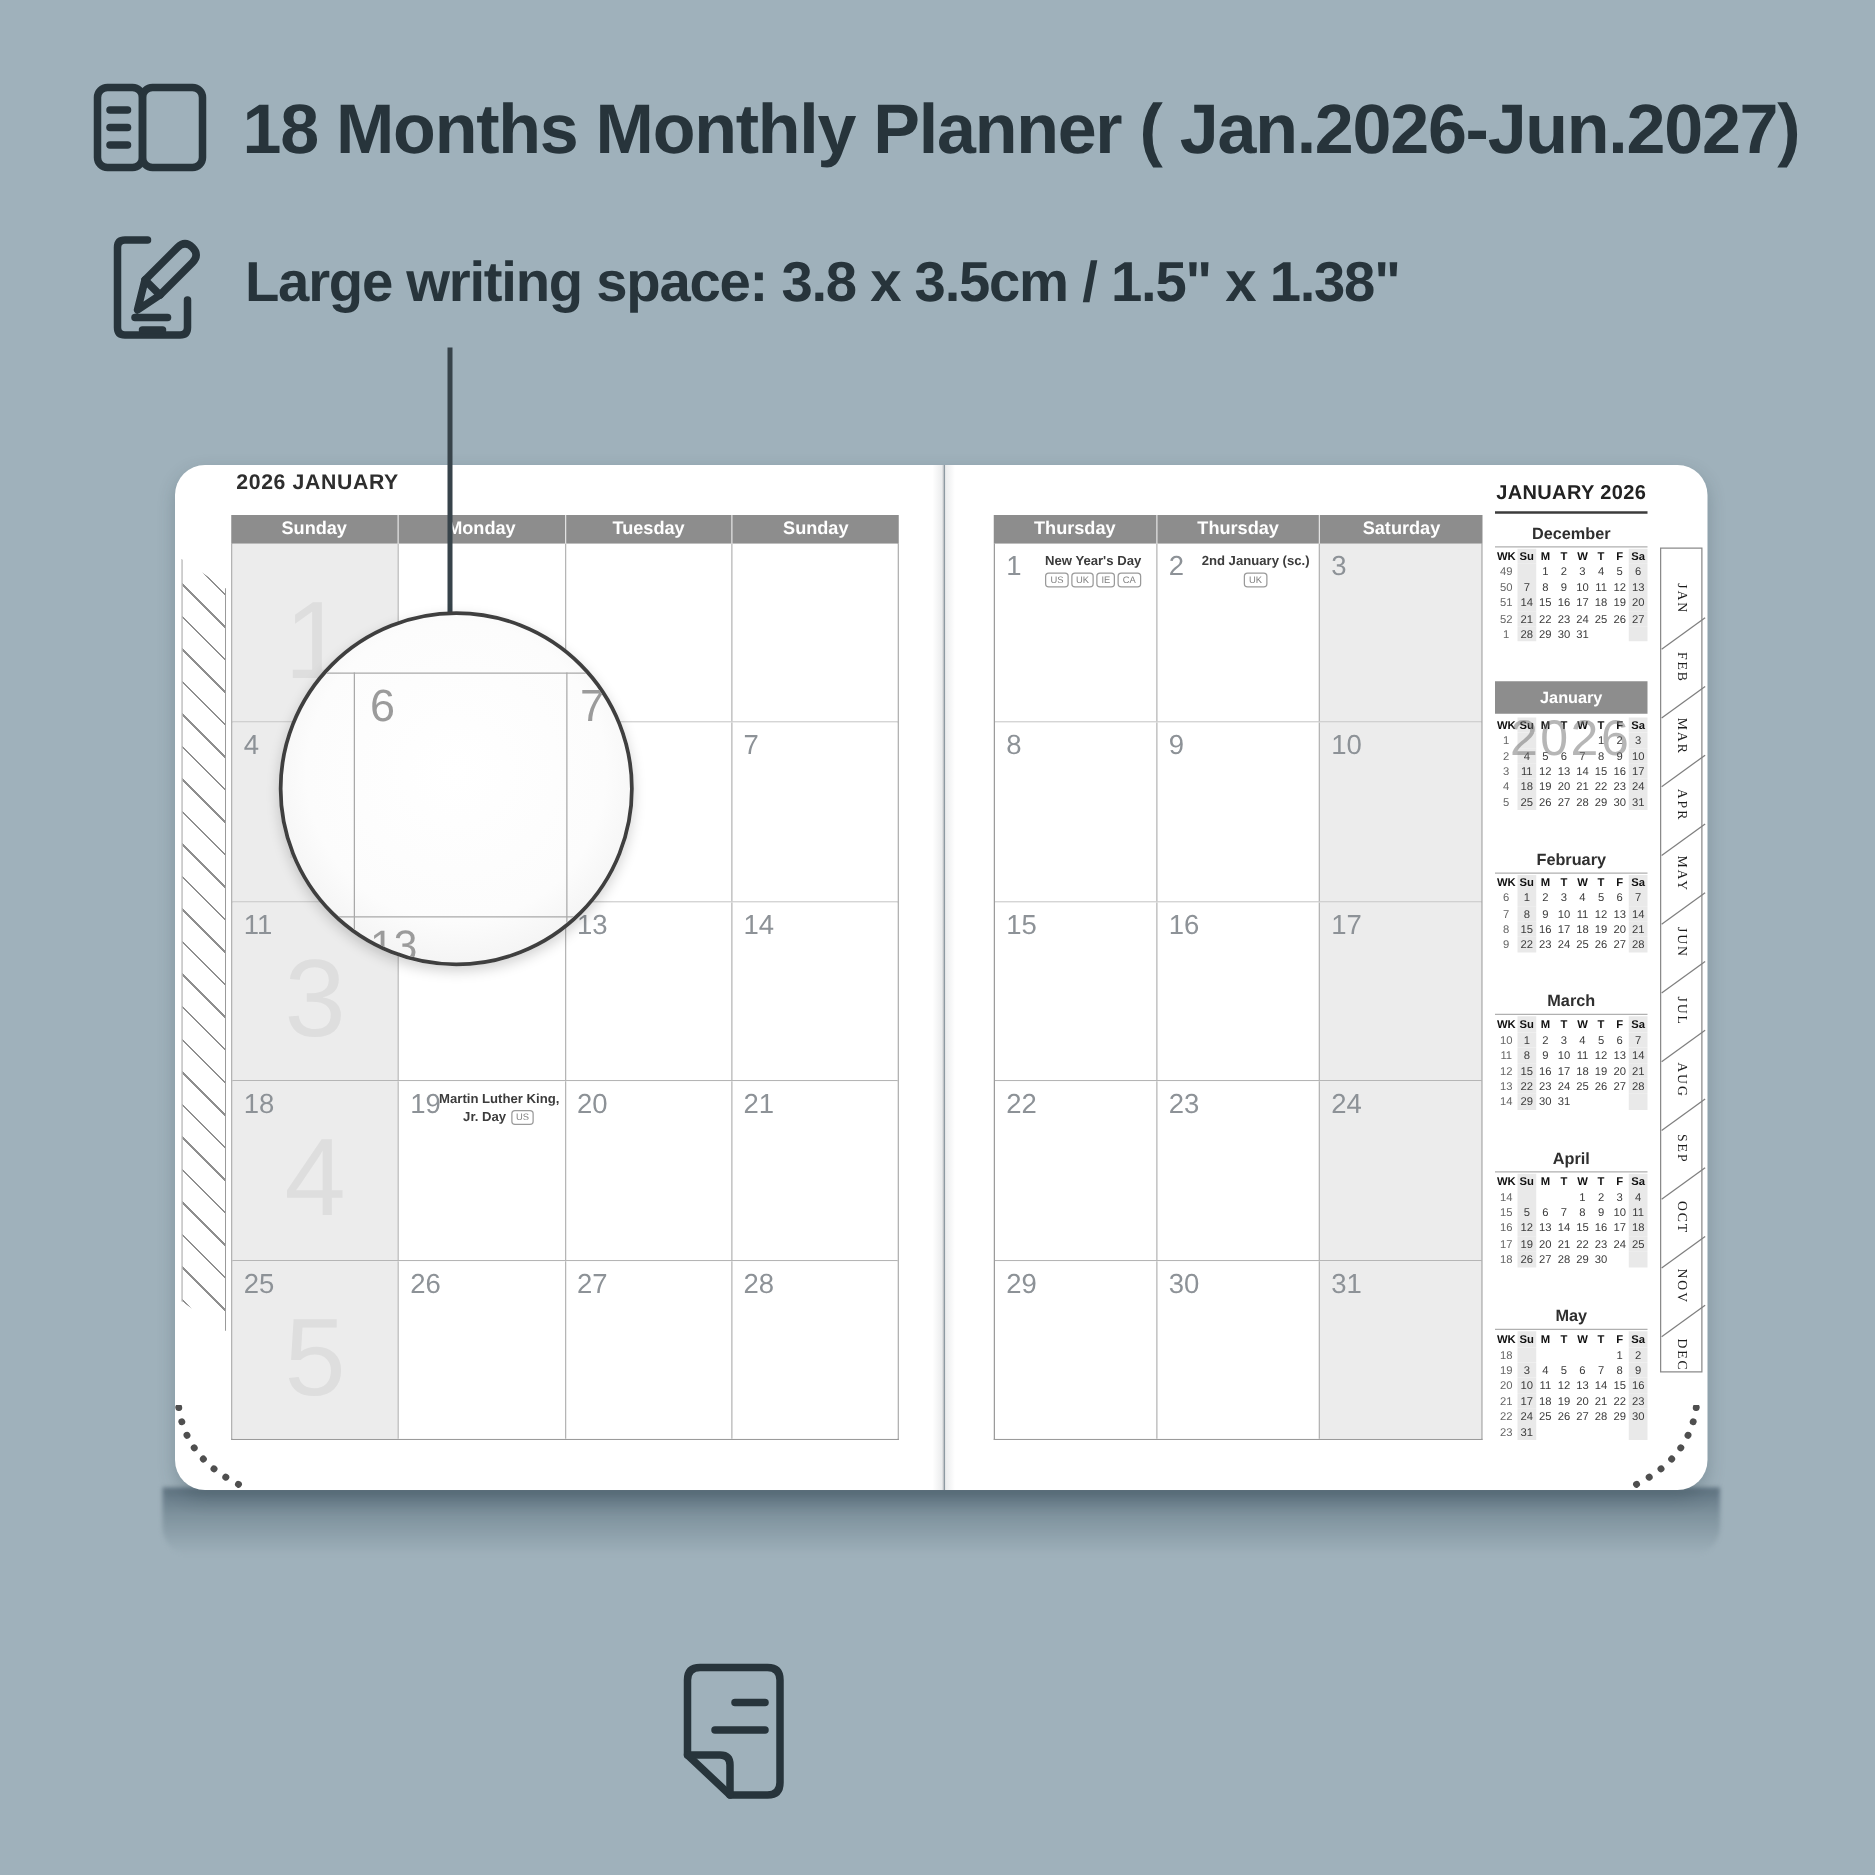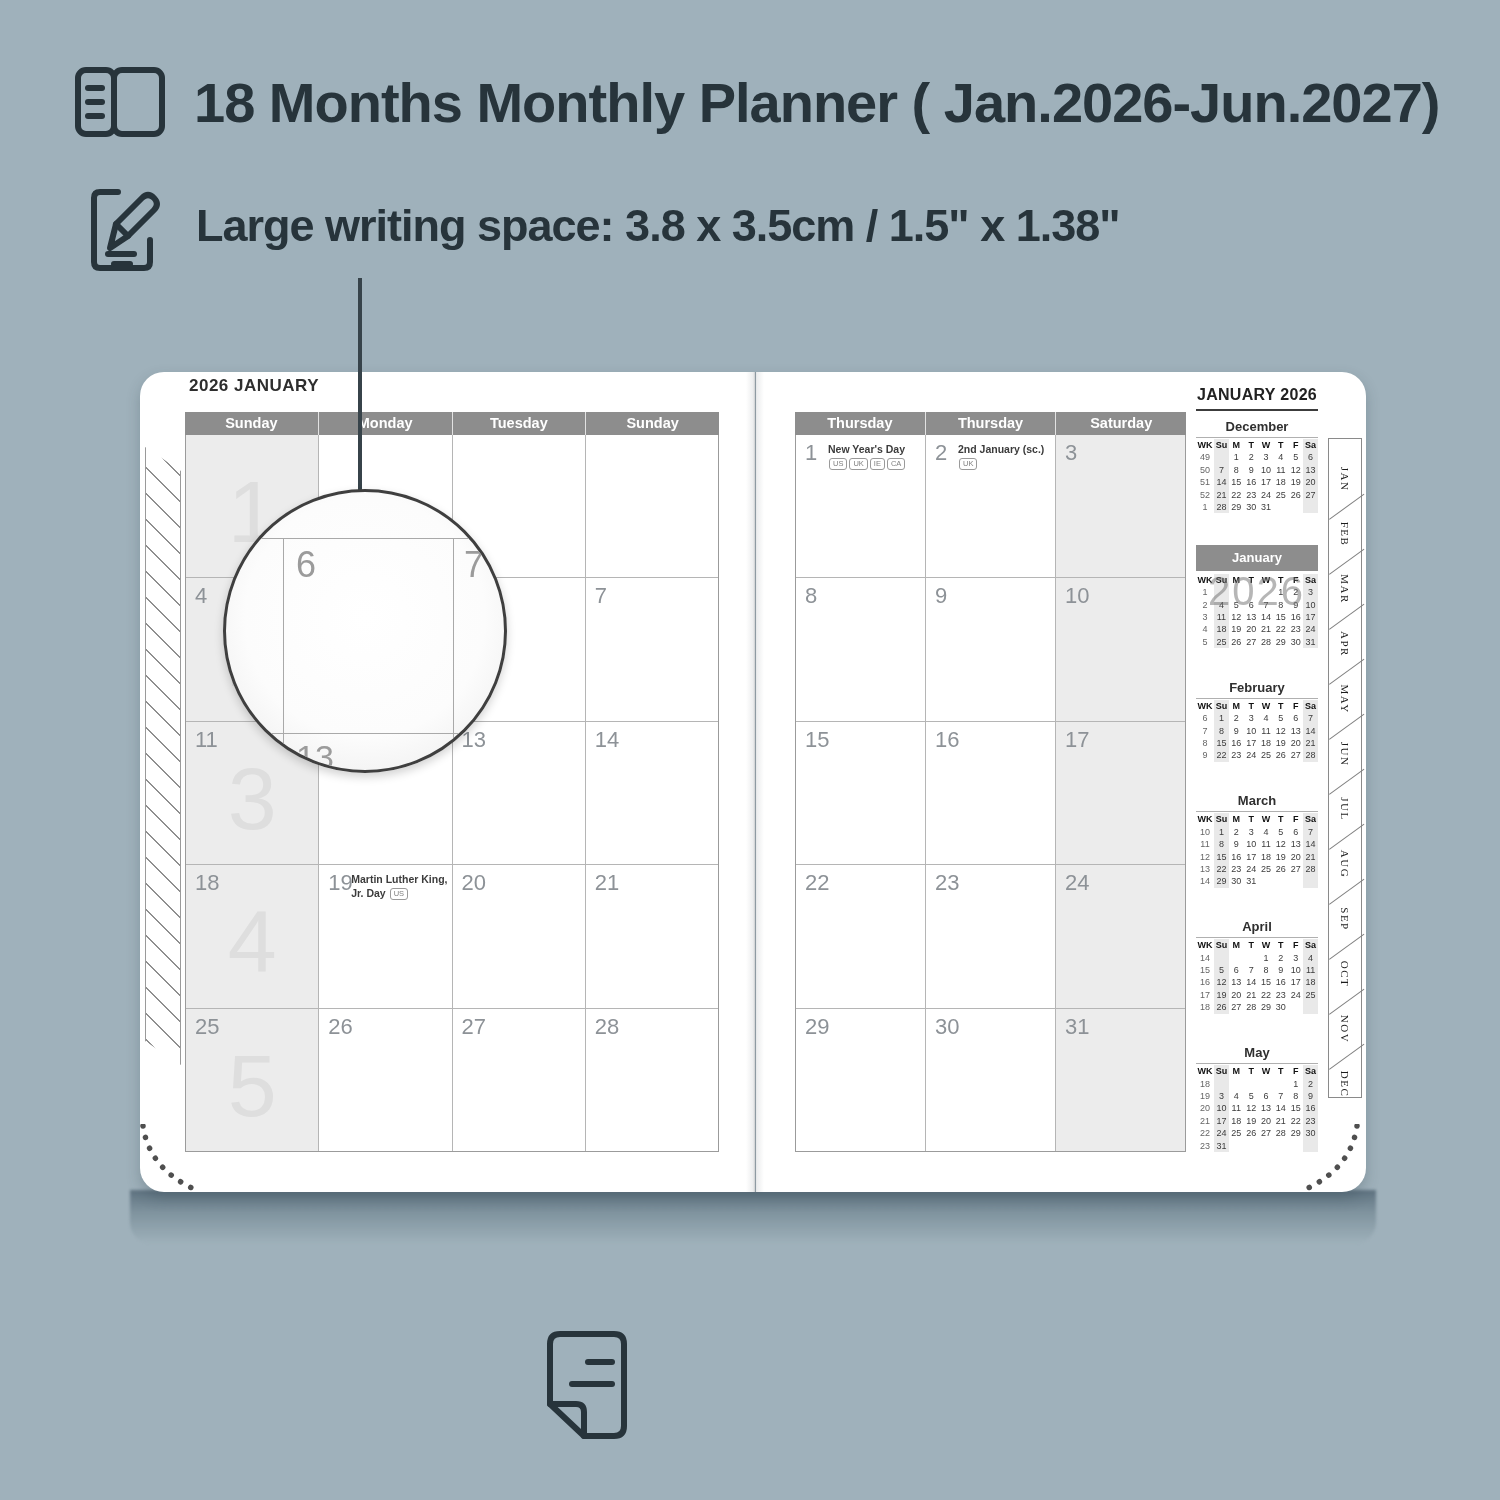--- a/index.html
+++ b/index.html
@@ -58,7 +58,7 @@
   .mcell.shaded{background:#ececec;}
   .dnum{position:absolute;top:5px;left:9px;font-size:22px;color:#8d9297;}
   .wm{position:absolute;left:50%;top:50%;transform:translate(-50%,-44%);font-size:88px;color:#dedede;}
-  .note{margin:8px 4px 0 32px;font-size:10.5px;font-weight:bold;color:#3c3c3c;line-height:1.3;}
+  .note{margin:8px 4px 0 32px;text-align:center;font-size:10.5px;font-weight:bold;color:#3c3c3c;line-height:1.3;}
   .badge{display:inline-block;border:1px solid #9a9a9a;border-radius:3px;font-size:7.5px;font-weight:normal;
          color:#808080;padding:0 3px;margin:1px 1px;line-height:10px;vertical-align:1px;background:#fff;}
 

